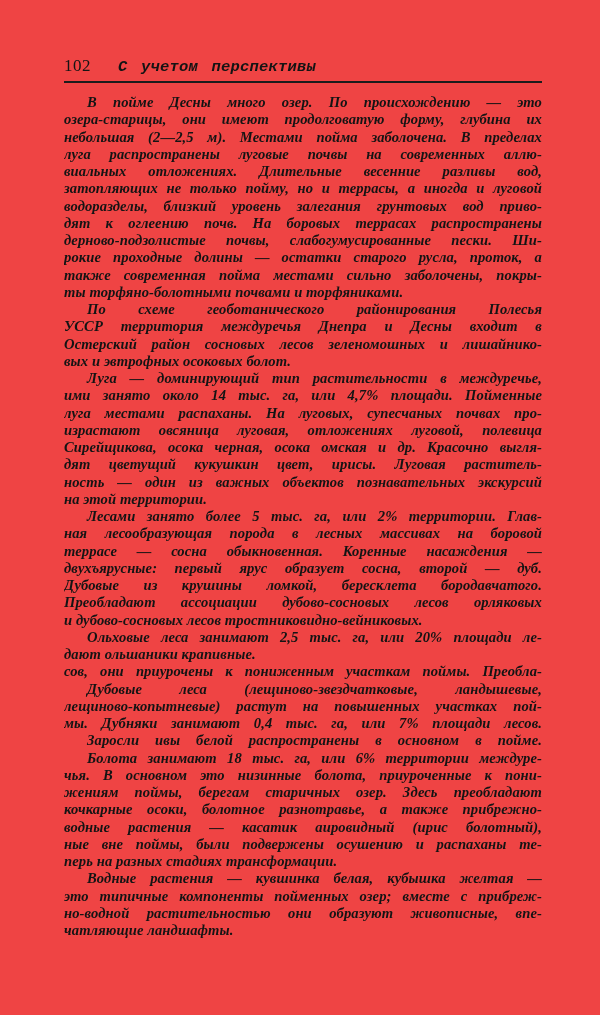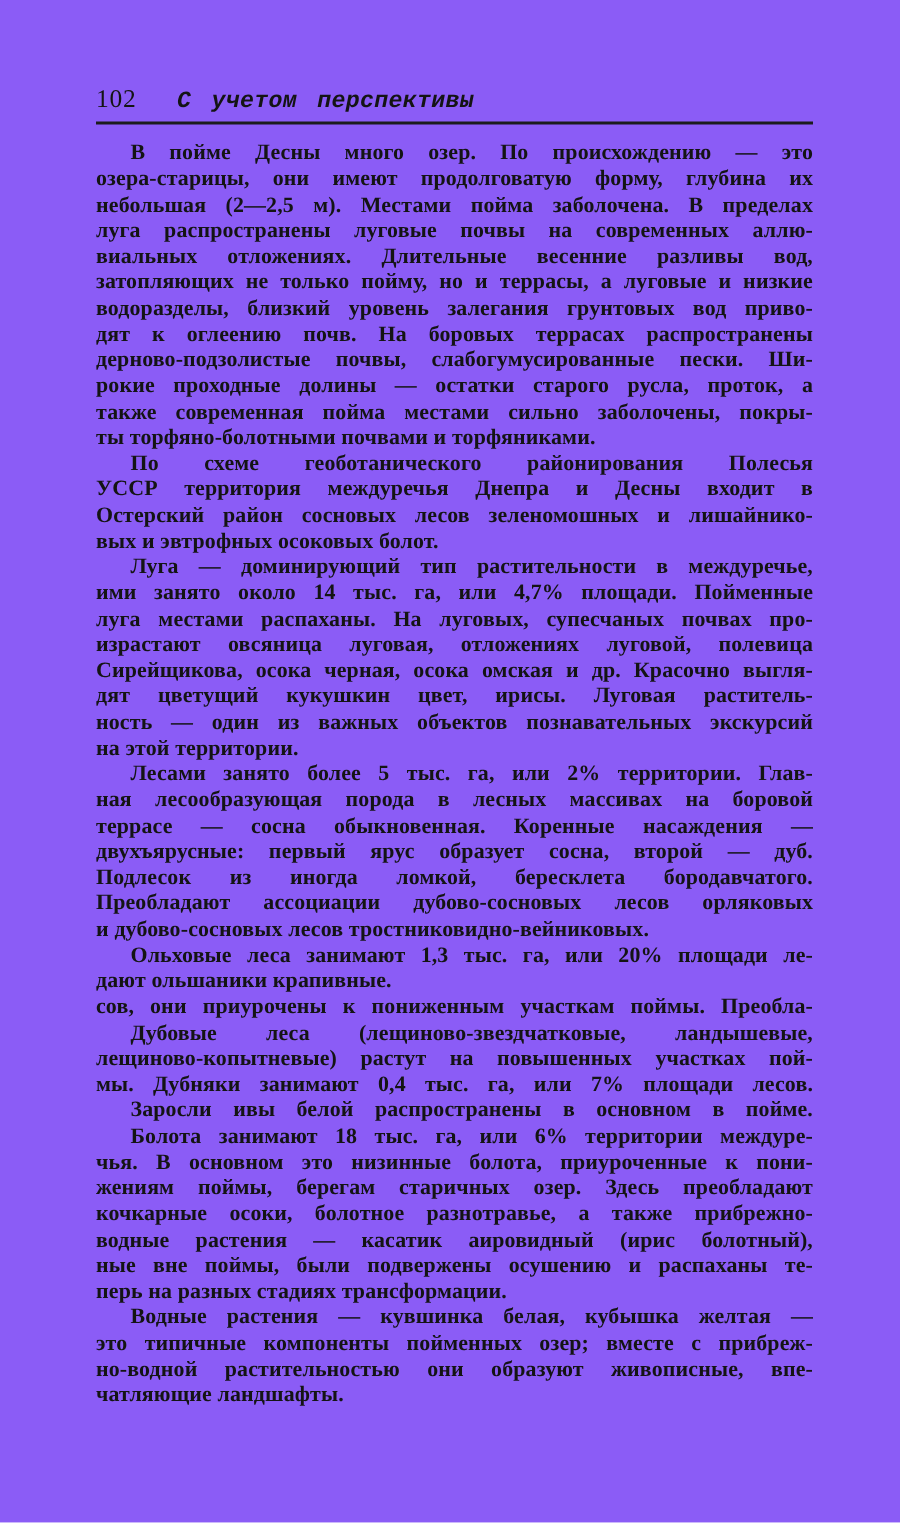--- a/index.html
+++ b/index.html
@@ -72,7 +72,7 @@
 </head>
 <body>
 
-<div class="page" style="background: #8b5cf6; color: rgb(20, 20, 20);">
+<div class="page" style="background: #ef4444; color: rgb(20, 20, 20);">
   <div class="content">
 
     <div class="header">

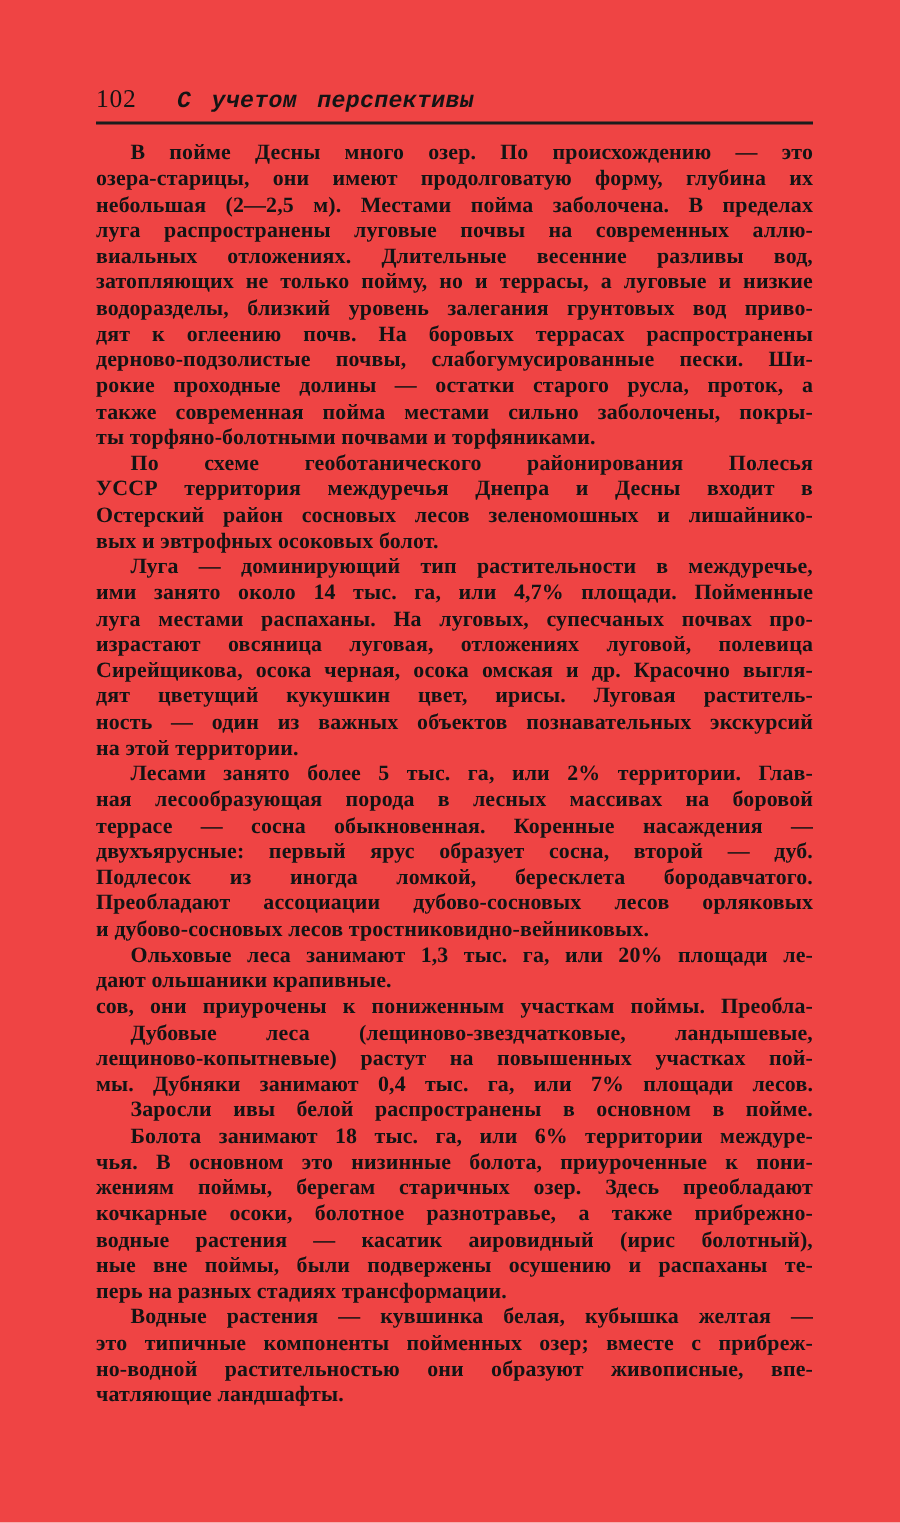--- a/index.html
+++ b/index.html
@@ -64,6 +64,7 @@
     text-align-last: justify;
     overflow: hidden;
     white-space: nowrap;
+    font-style: italic;
   }
 
   .line.last { text-align-last: left; }

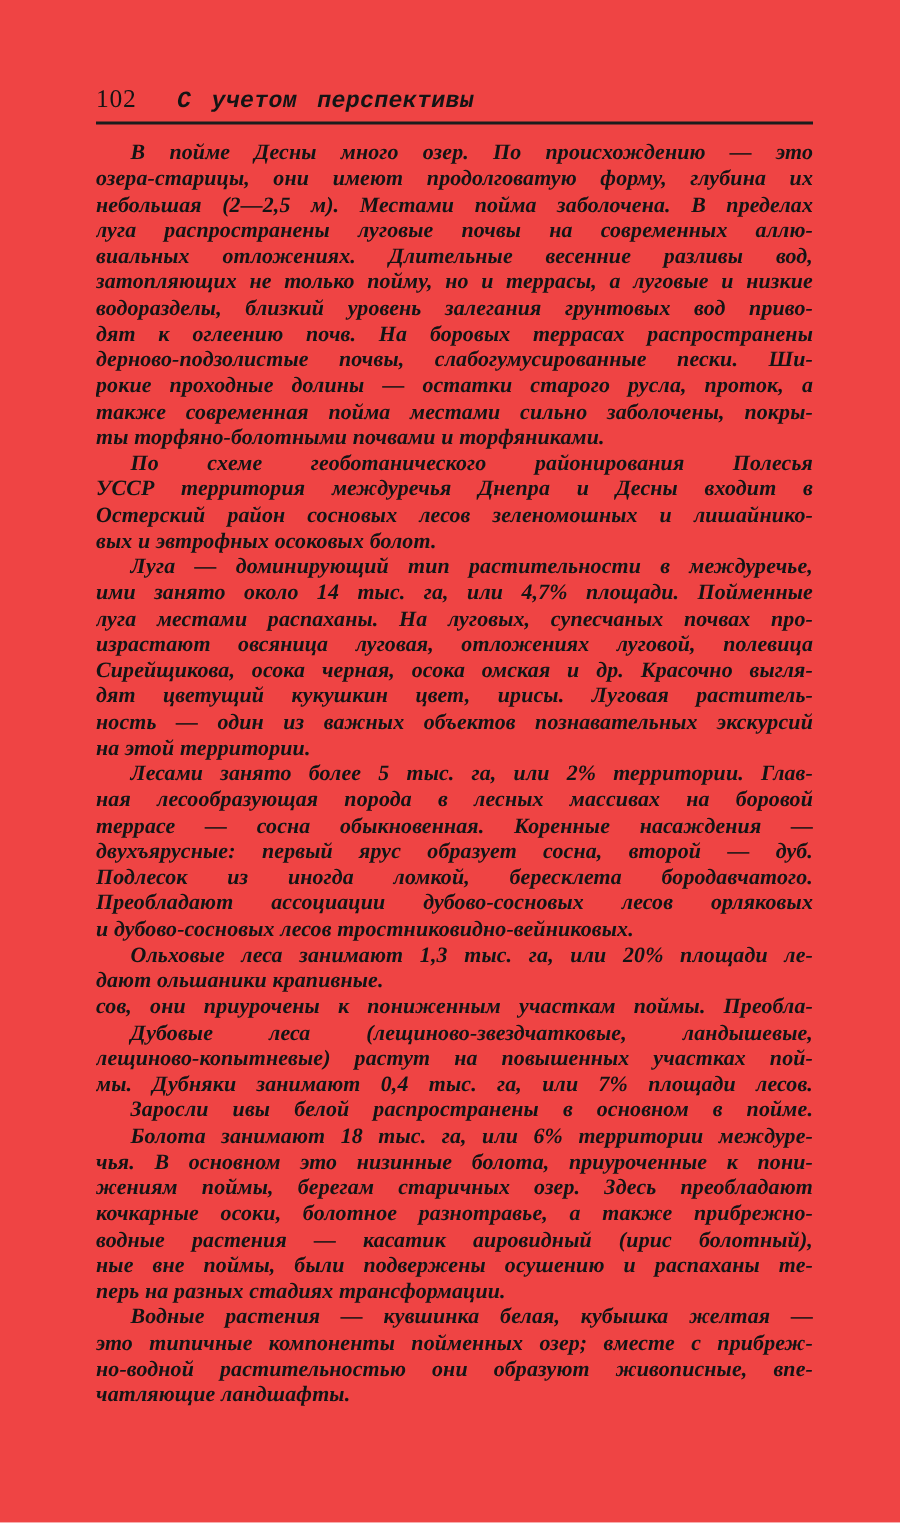--- a/index.html
+++ b/index.html
@@ -90,7 +90,7 @@
           <div class="line">небольшая (2—2,5 м). Местами пойма заболочена. В пределах</div>
           <div class="line">луга распространены луговые почвы на современных аллю-</div>
           <div class="line">виальных отложениях. Длительные весенние разливы вод,</div>
-          <div class="line">затопляющих не только пойму, но и террасы, а луговые и низкие</div>
+          <div class="line">затопляющих не только пойму, но и террасы, а иногда и луговой</div>
           <div class="line">водоразделы, близкий уровень залегания грунтовых вод приво-</div>
           <div class="line">дят к оглеению почв. На боровых террасах распространены</div>
           <div class="line">дерново-подзолистые почвы, слабогумусированные пески. Ши-</div>

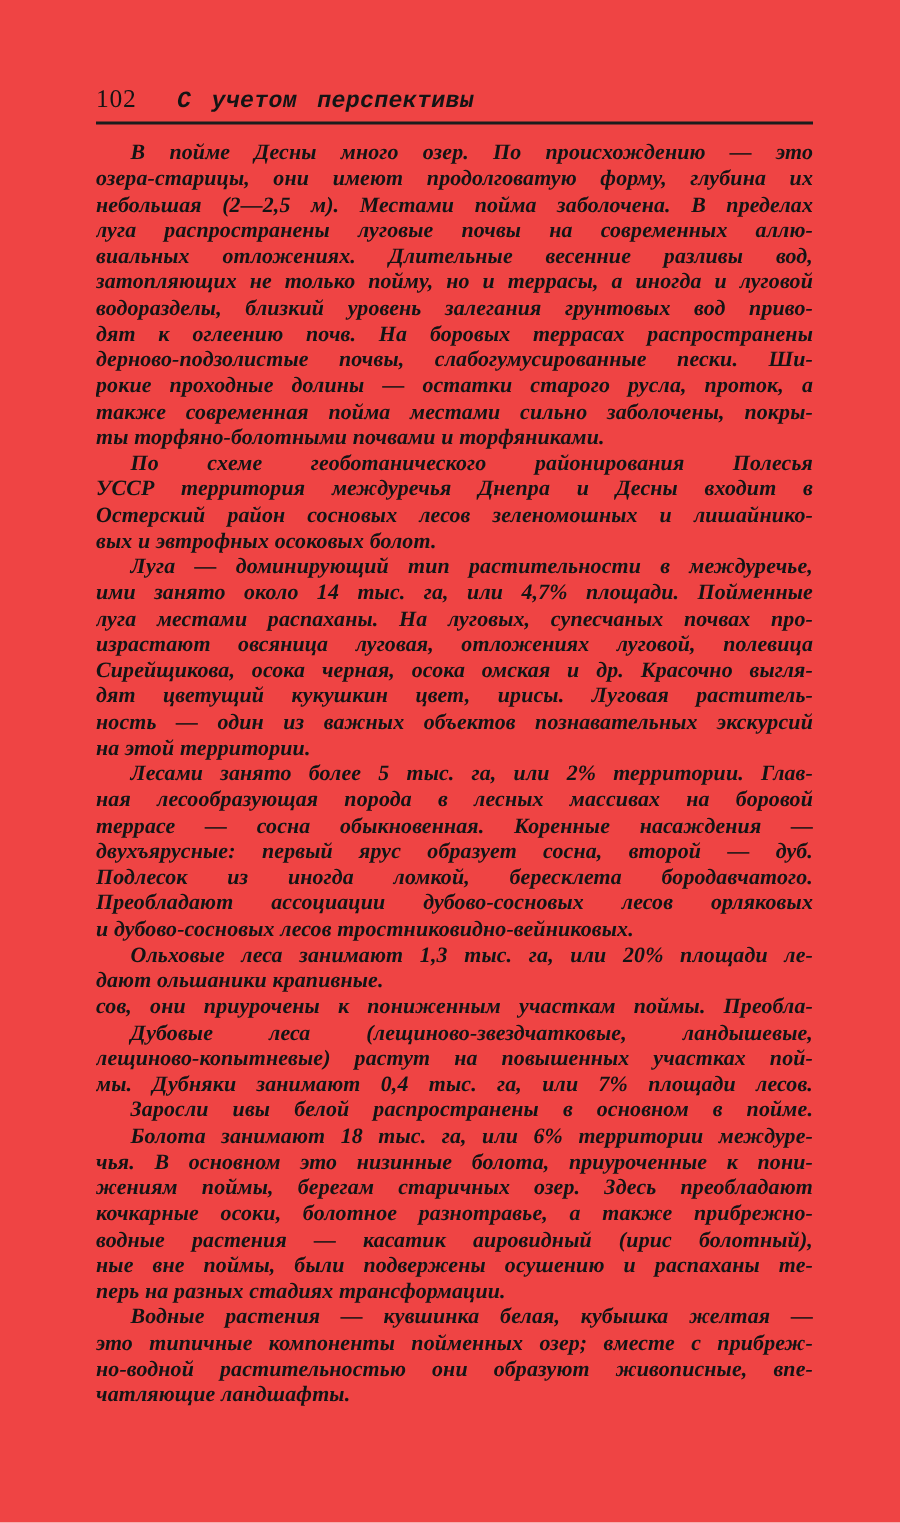--- a/index.html
+++ b/index.html
@@ -119,7 +119,7 @@
           <div class="line">ная лесообразующая порода в лесных массивах на боровой</div>
           <div class="line">террасе — сосна обыкновенная. Коренные насаждения —</div>
           <div class="line">двухъярусные: первый ярус образует сосна, второй — дуб.</div>
-          <div class="line">Подлесок из иногда ломкой, бересклета бородавчатого.</div>
+          <div class="line">Дубовые из крушины ломкой, бересклета бородавчатого.</div>
           <div class="line">Преобладают ассоциации дубово-сосновых лесов орляковых</div>
           <div class="line last">и дубово-сосновых лесов тростниковидно-вейниковых.</div>
         </div>

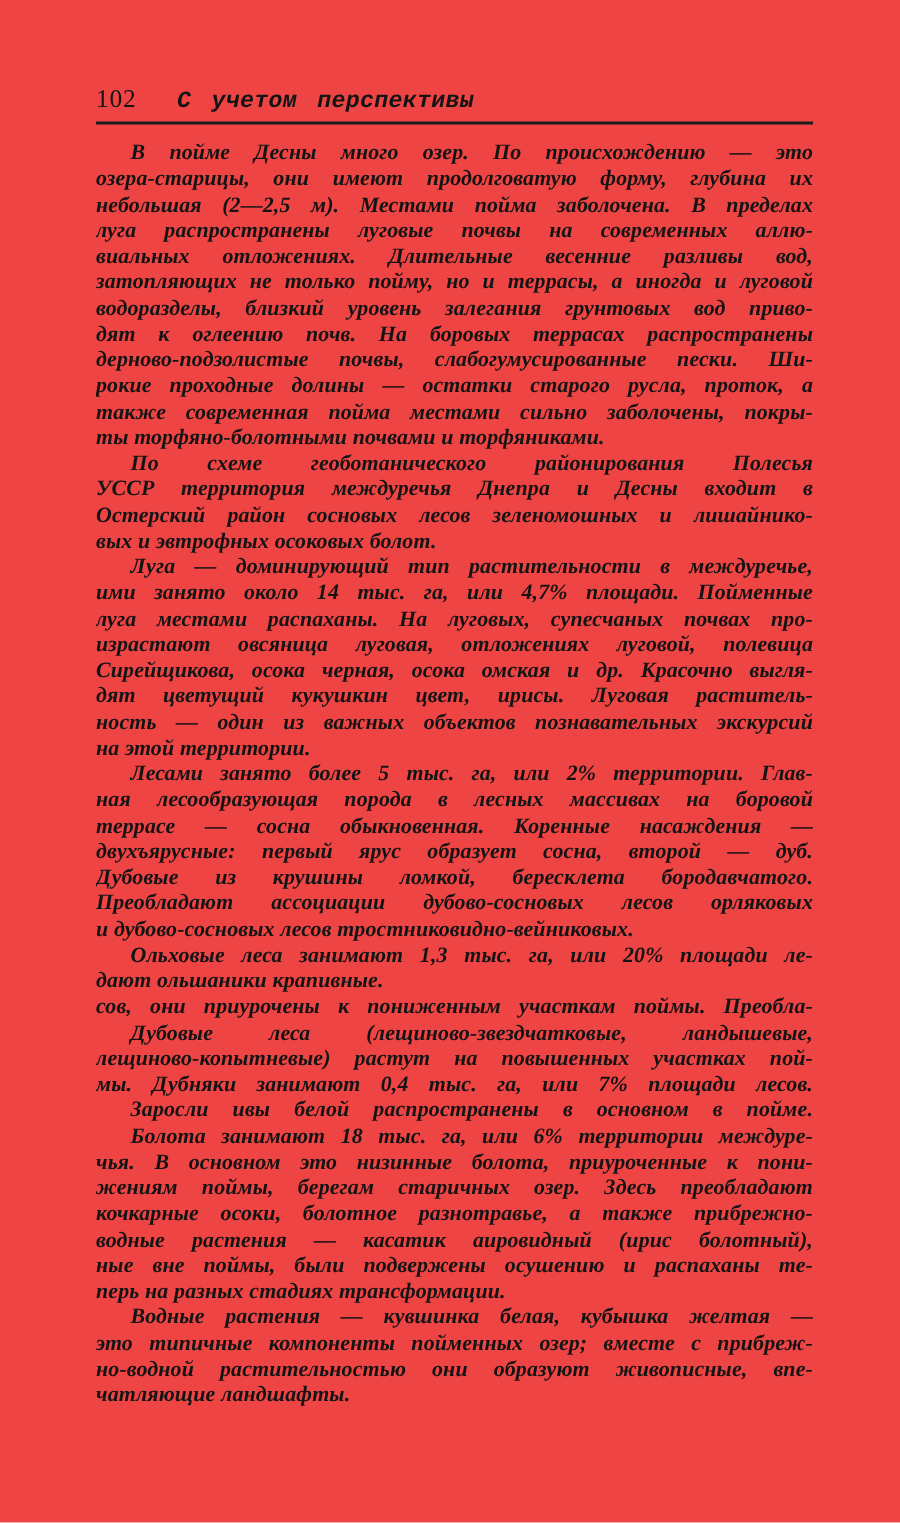--- a/index.html
+++ b/index.html
@@ -124,7 +124,7 @@
           <div class="line last">и дубово-сосновых лесов тростниковидно-вейниковых.</div>
         </div>
         <div class="paragraph">
-          <div class="line indent">Ольховые леса занимают 1,3 тыс. га, или 20% площади ле-</div>
+          <div class="line indent">Ольховые леса занимают 2,5 тыс. га, или 20% площади ле-</div>
           <div class="line last">дают ольшаники крапивные.</div>
           <div class="line">сов, они приурочены к пониженным участкам поймы. Преобла-</div>
         </div>

